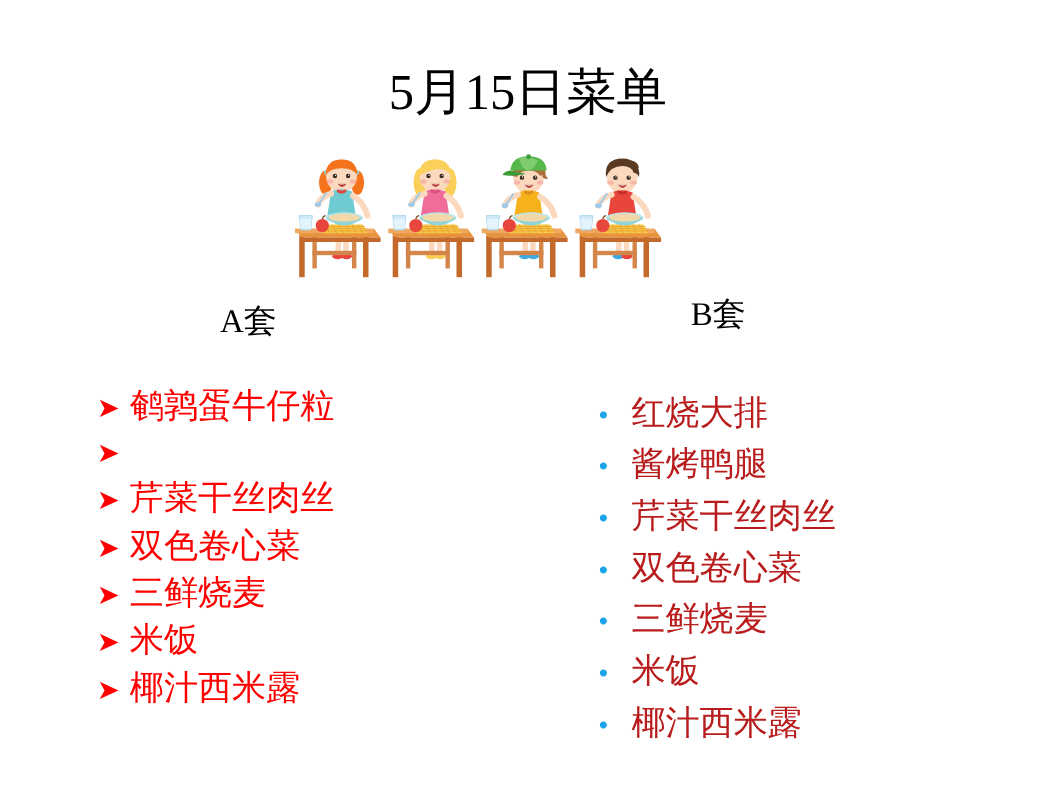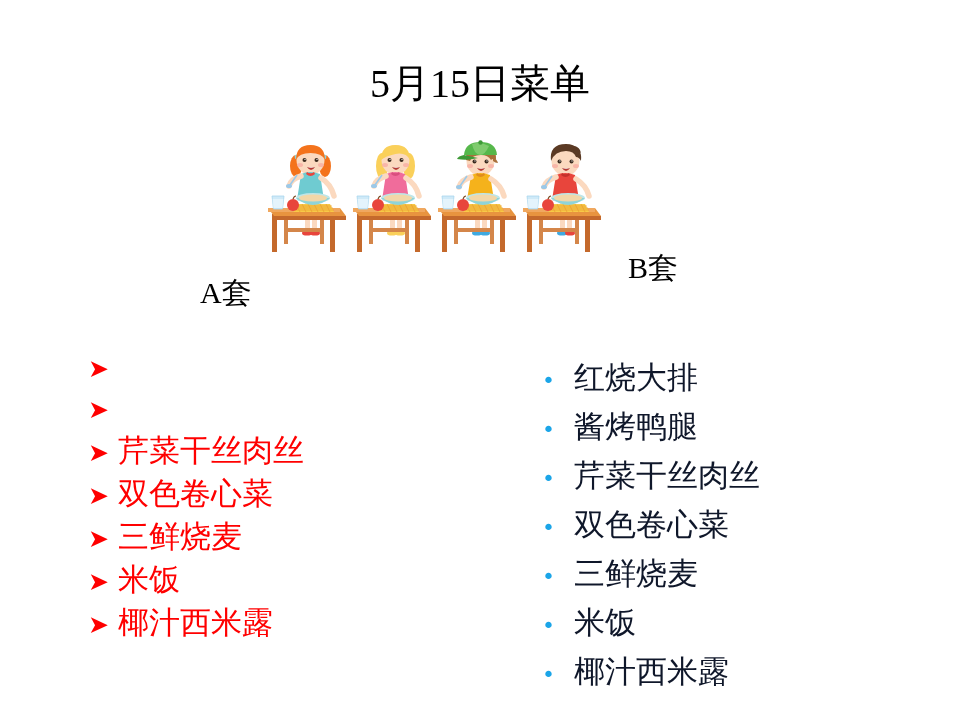--- a/index.html
+++ b/index.html
@@ -29,7 +29,7 @@
     width: 960px;
     text-align: center;
     font-family: "Liberation Serif", "DejaVu Serif", serif;
-    font-size: 40px;
+    font-size: 46px;
     line-height: 64px;
     color: #000000;
     letter-spacing: 0px;

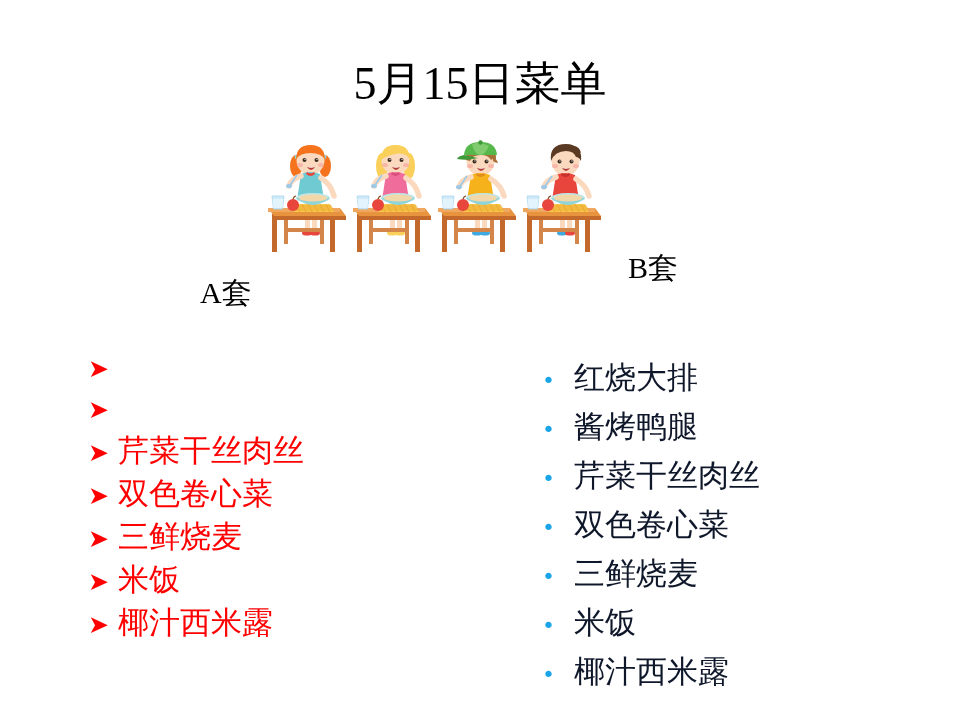--- a/index.html
+++ b/index.html
@@ -56,7 +56,7 @@
     white-space: nowrap;
   }
   .set-head-a { left: 200px; top: 275px; }
-  .set-head-b { left: 628px; top: 250px; }
+  .set-head-b { left: 628px; top: 268px; }
 
   
   .menu-col {

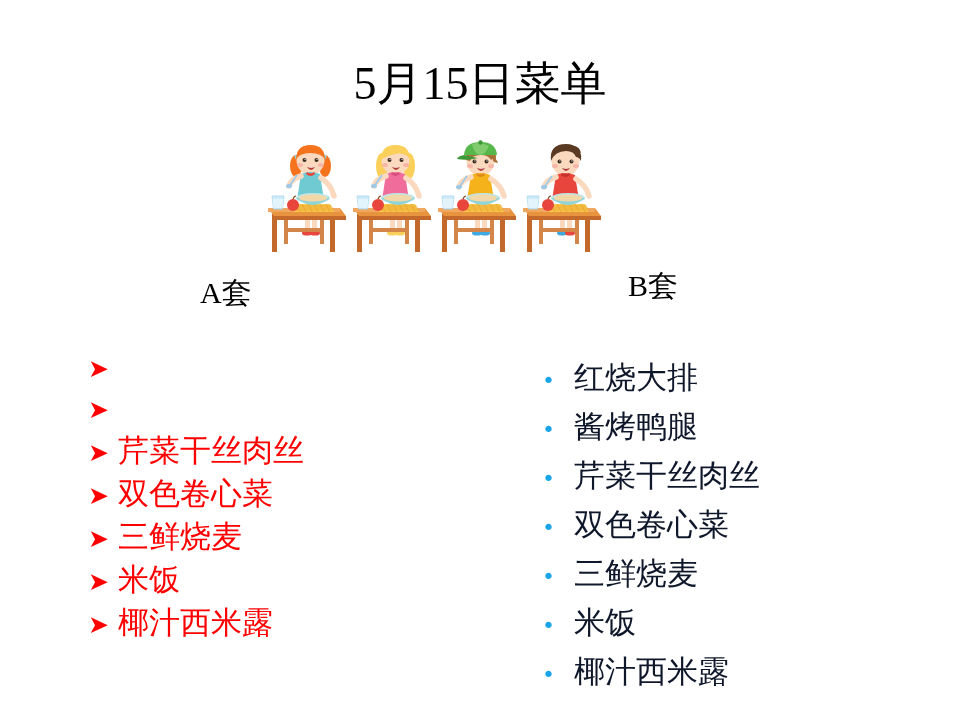--- a/index.html
+++ b/index.html
@@ -321,6 +321,7 @@
     <ul>
       <li>
         <span class="bullet">➤</span>
+        <span class="item-text">鹌鹑蛋牛仔粒</span>
       </li>
       <li>
         <span class="bullet">➤</span>

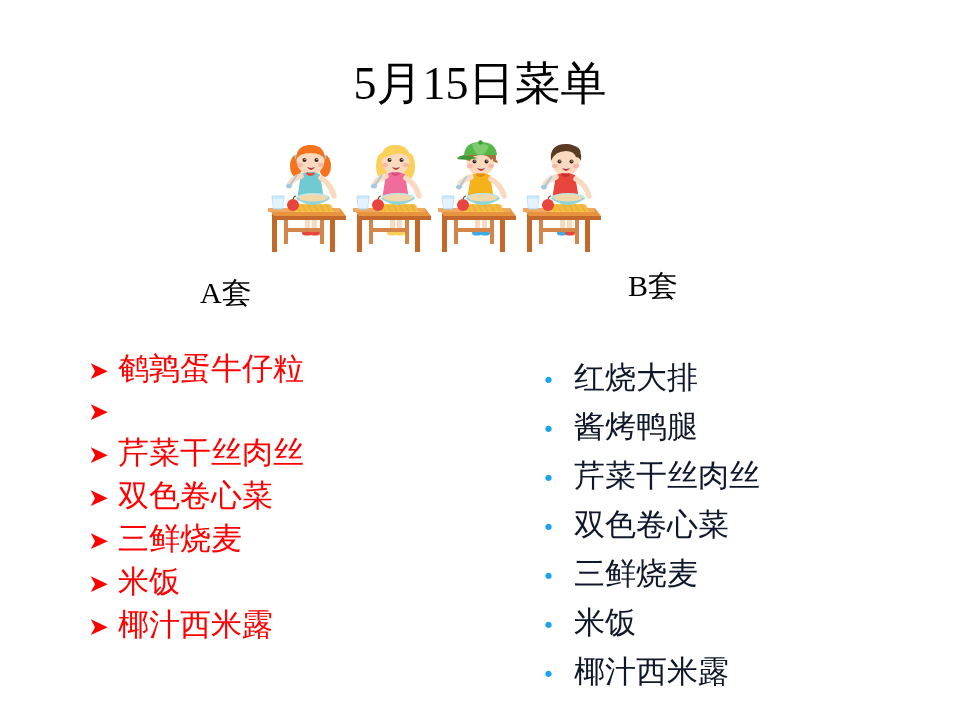--- a/index.html
+++ b/index.html
@@ -116,7 +116,7 @@
     padding-left: 4px;
     box-sizing: border-box;
   }
-  .col-b .item-text { color: #0f172a; }
+  .col-b .item-text { color: #b91c1c; font-family: Liberation Mono, monospace; }
 </style>
 </head>
 <body>

